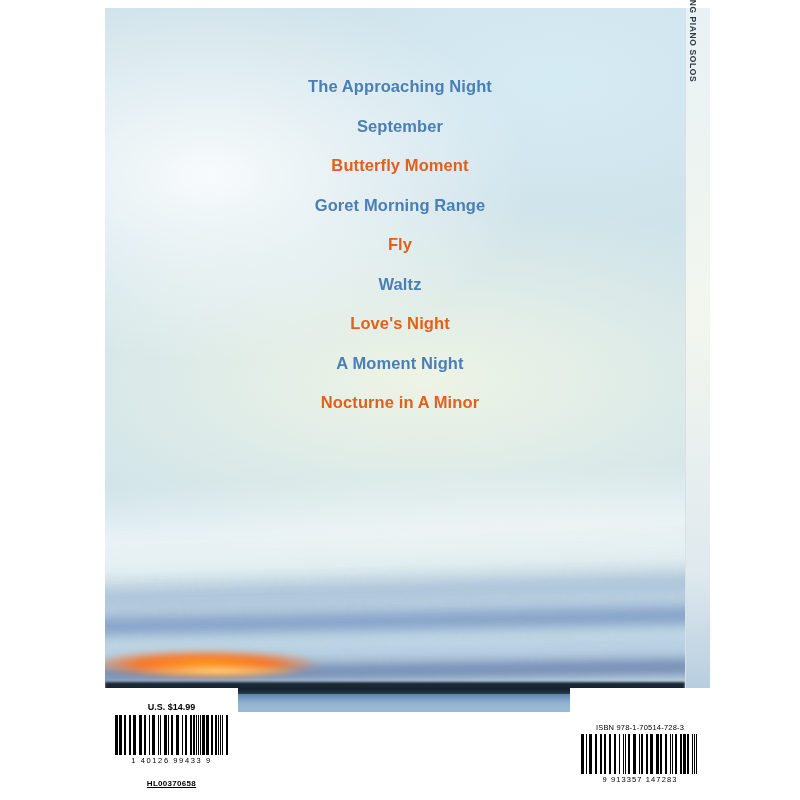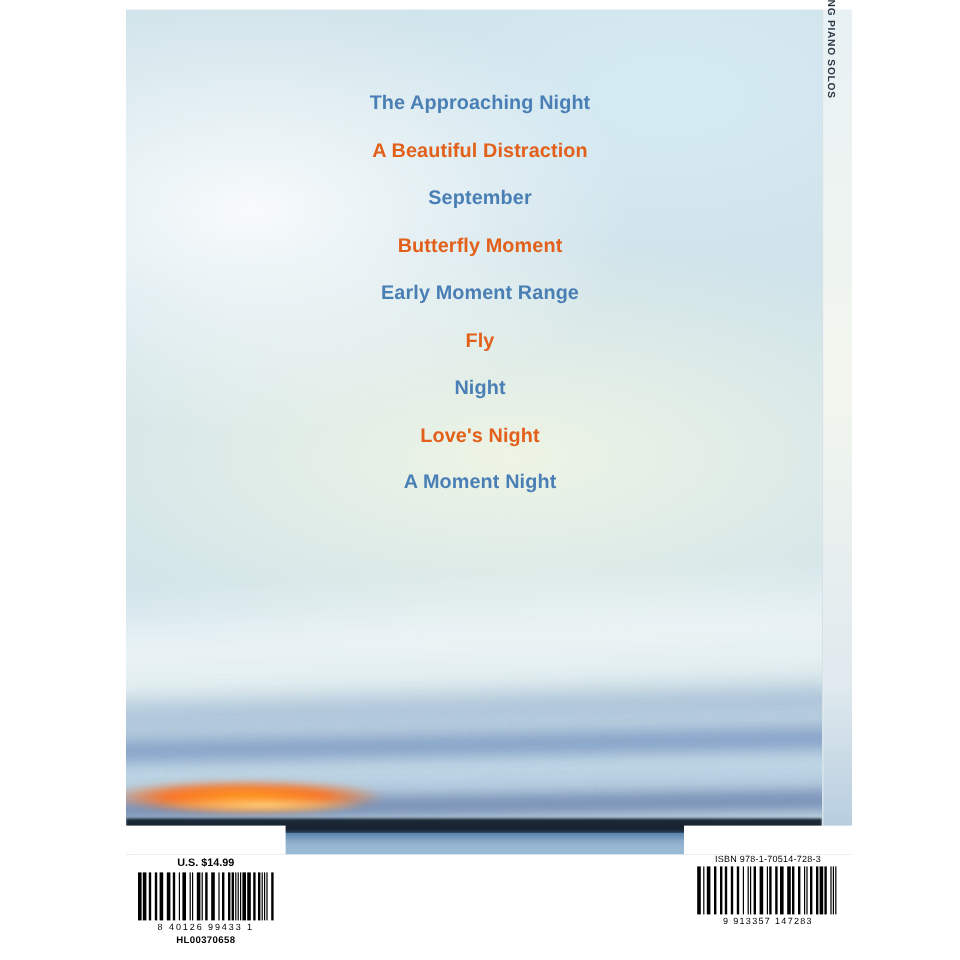--- a/index.html
+++ b/index.html
@@ -304,7 +304,6 @@
   <div class="songlist">
     <div class="col">
       <div class="song blue">The Approaching Night</div>
-      <div class="song orange">A Beautiful Distraction</div>
       <div class="song blue">September</div>
       <div class="song orange">Butterfly Moment</div>
       <div class="song blue">Early Moment Range</div>

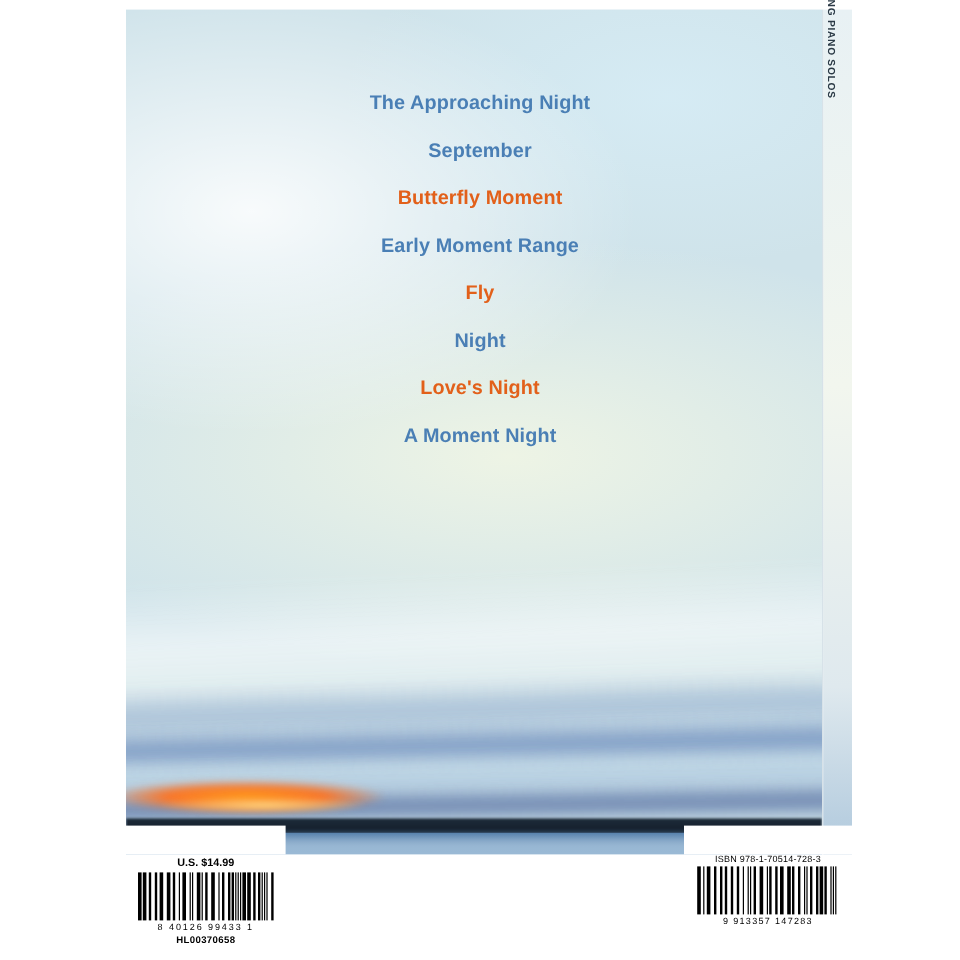--- a/index.html
+++ b/index.html
@@ -306,7 +306,7 @@
       <div class="song blue">The Approaching Night</div>
       <div class="song blue">September</div>
       <div class="song orange">Butterfly Moment</div>
-      <div class="song blue">Early Moment Range</div>
+      <div class="song blue">Goret Morning Range</div>
       <div class="song orange">Fly</div>
       <div class="song blue">Night</div>
       <div class="song orange">Love's Night</div>

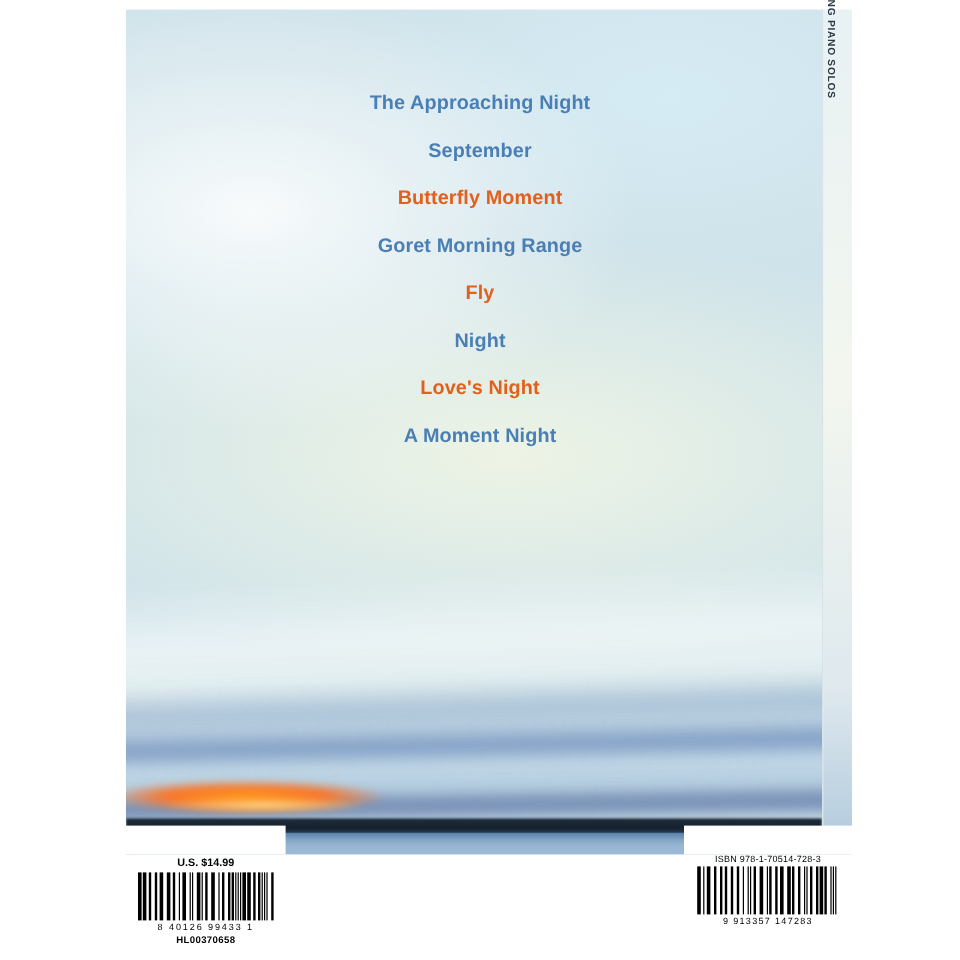--- a/index.html
+++ b/index.html
@@ -308,7 +308,7 @@
       <div class="song orange">Butterfly Moment</div>
       <div class="song blue">Goret Morning Range</div>
       <div class="song orange">Fly</div>
-      <div class="song blue">Night</div>
+      <div class="song blue">Waltz</div>
       <div class="song orange">Love's Night</div>
       <div class="song blue">A Moment Night</div>
     </div>

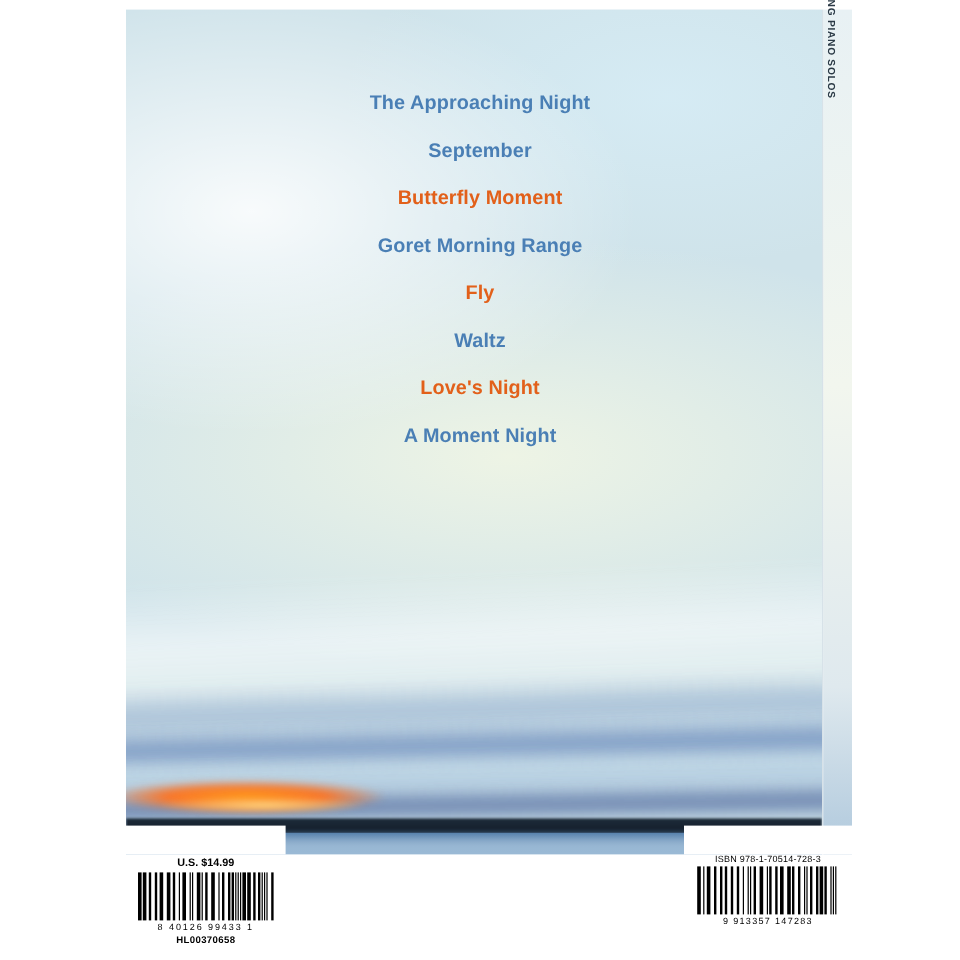--- a/index.html
+++ b/index.html
@@ -311,6 +311,7 @@
       <div class="song blue">Waltz</div>
       <div class="song orange">Love's Night</div>
       <div class="song blue">A Moment Night</div>
+      <div class="song orange">Nocturne in A Minor</div>
     </div>
   </div>
 

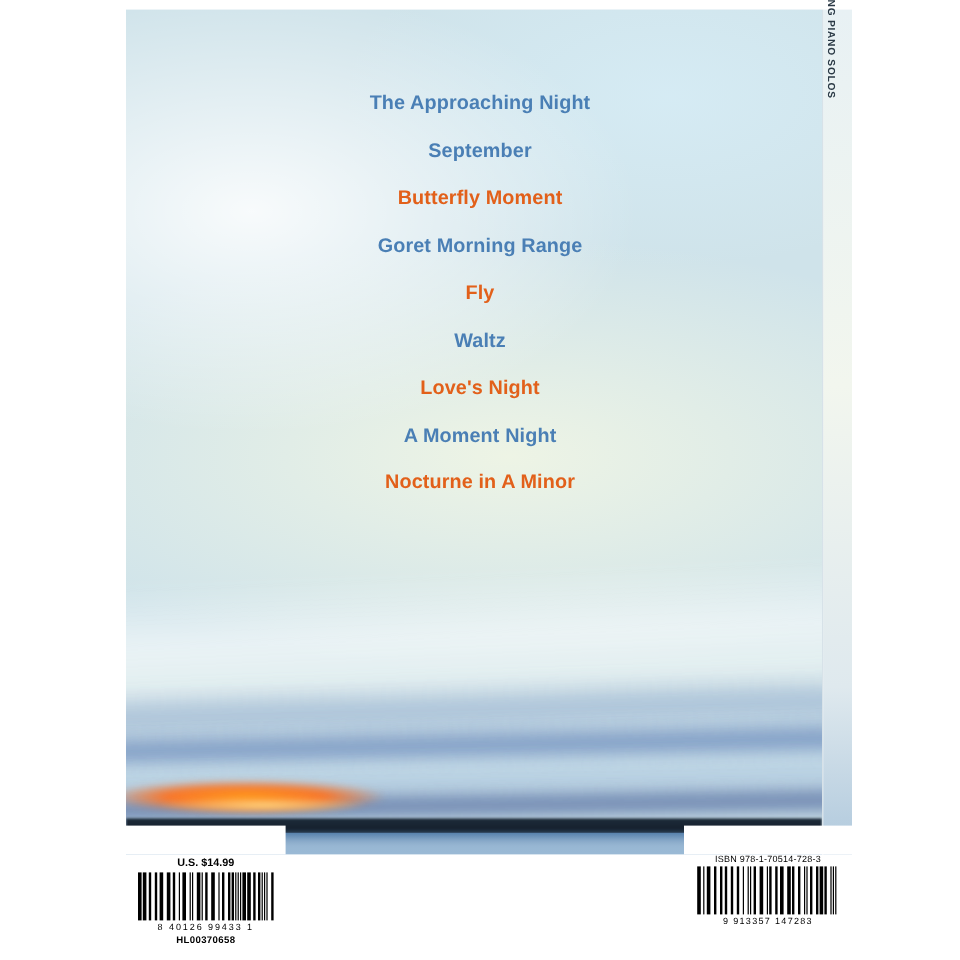--- a/index.html
+++ b/index.html
@@ -245,7 +245,7 @@
   .isbn {
     position: absolute;
     left: 570px;
-    bottom: 28px;
+    bottom: 16px;
     width: 140px;
     text-align: center;
     margin-top: 11px;

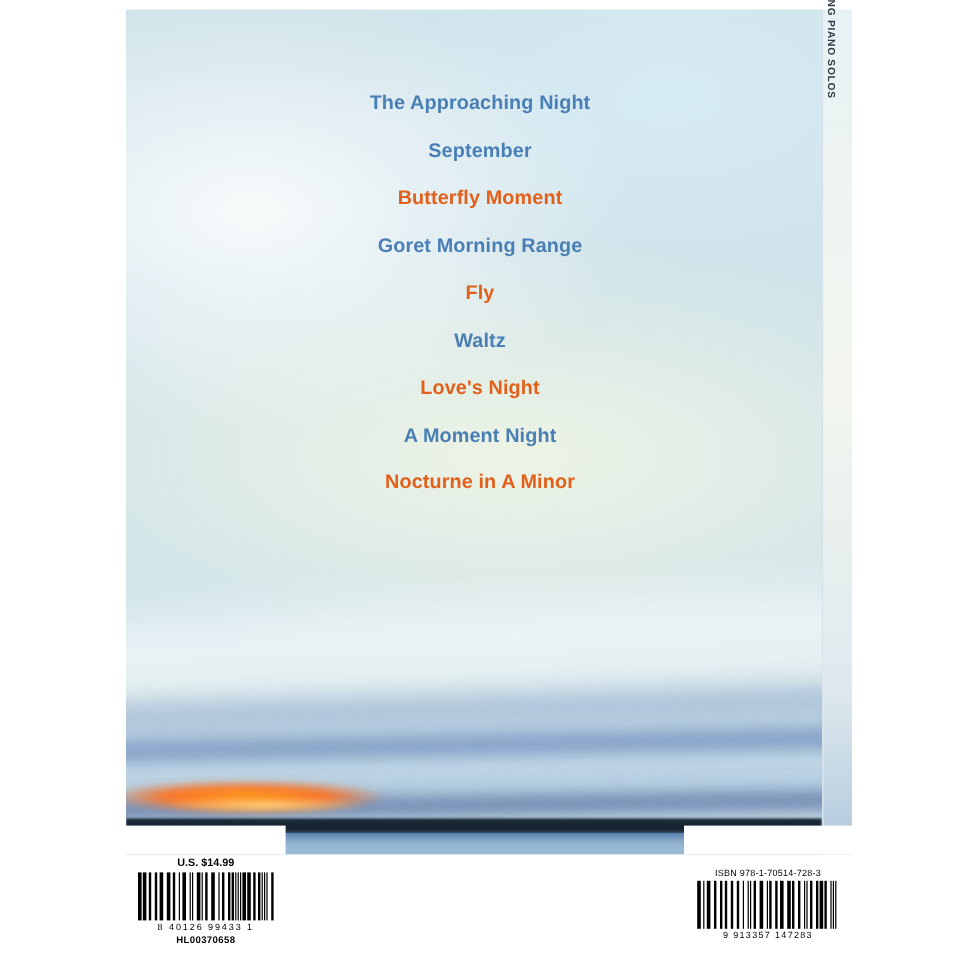--- a/index.html
+++ b/index.html
@@ -382,7 +382,7 @@
         <i style="width: 3px; background: transparent;"></i>
         <i style="width: 2px; background: rgb(0, 0, 0);"></i>
       </div>
-    <div class="digits">8 40126 99433 1</div>
+    <div class="digits">1 40126 99433 9</div>
     <div class="hl">HL00370658</div>
   </div>
 

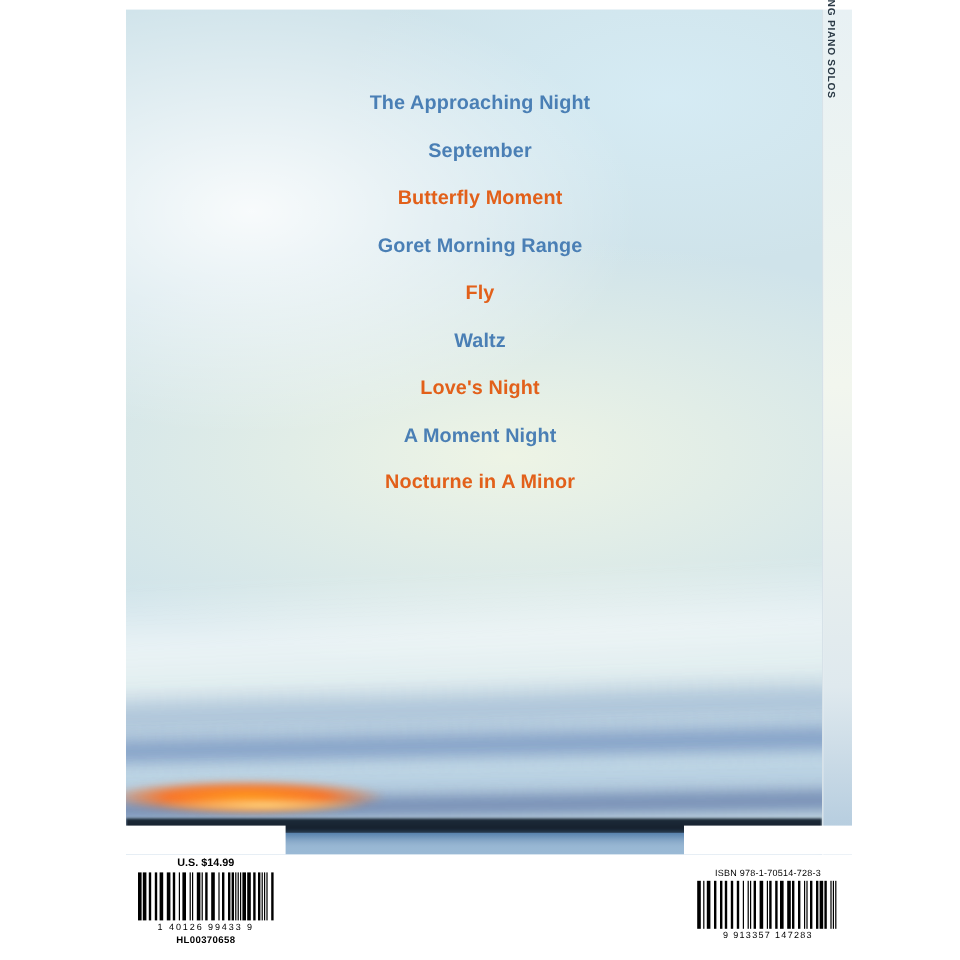--- a/index.html
+++ b/index.html
@@ -238,8 +238,9 @@
     font-size: 8px;
     font-weight: bold;
     color: #000;
-    margin-top: 2px;
+    margin-top: 14px;
     letter-spacing: 0.3px;
+    text-decoration: underline;
   }
 
   .isbn {

